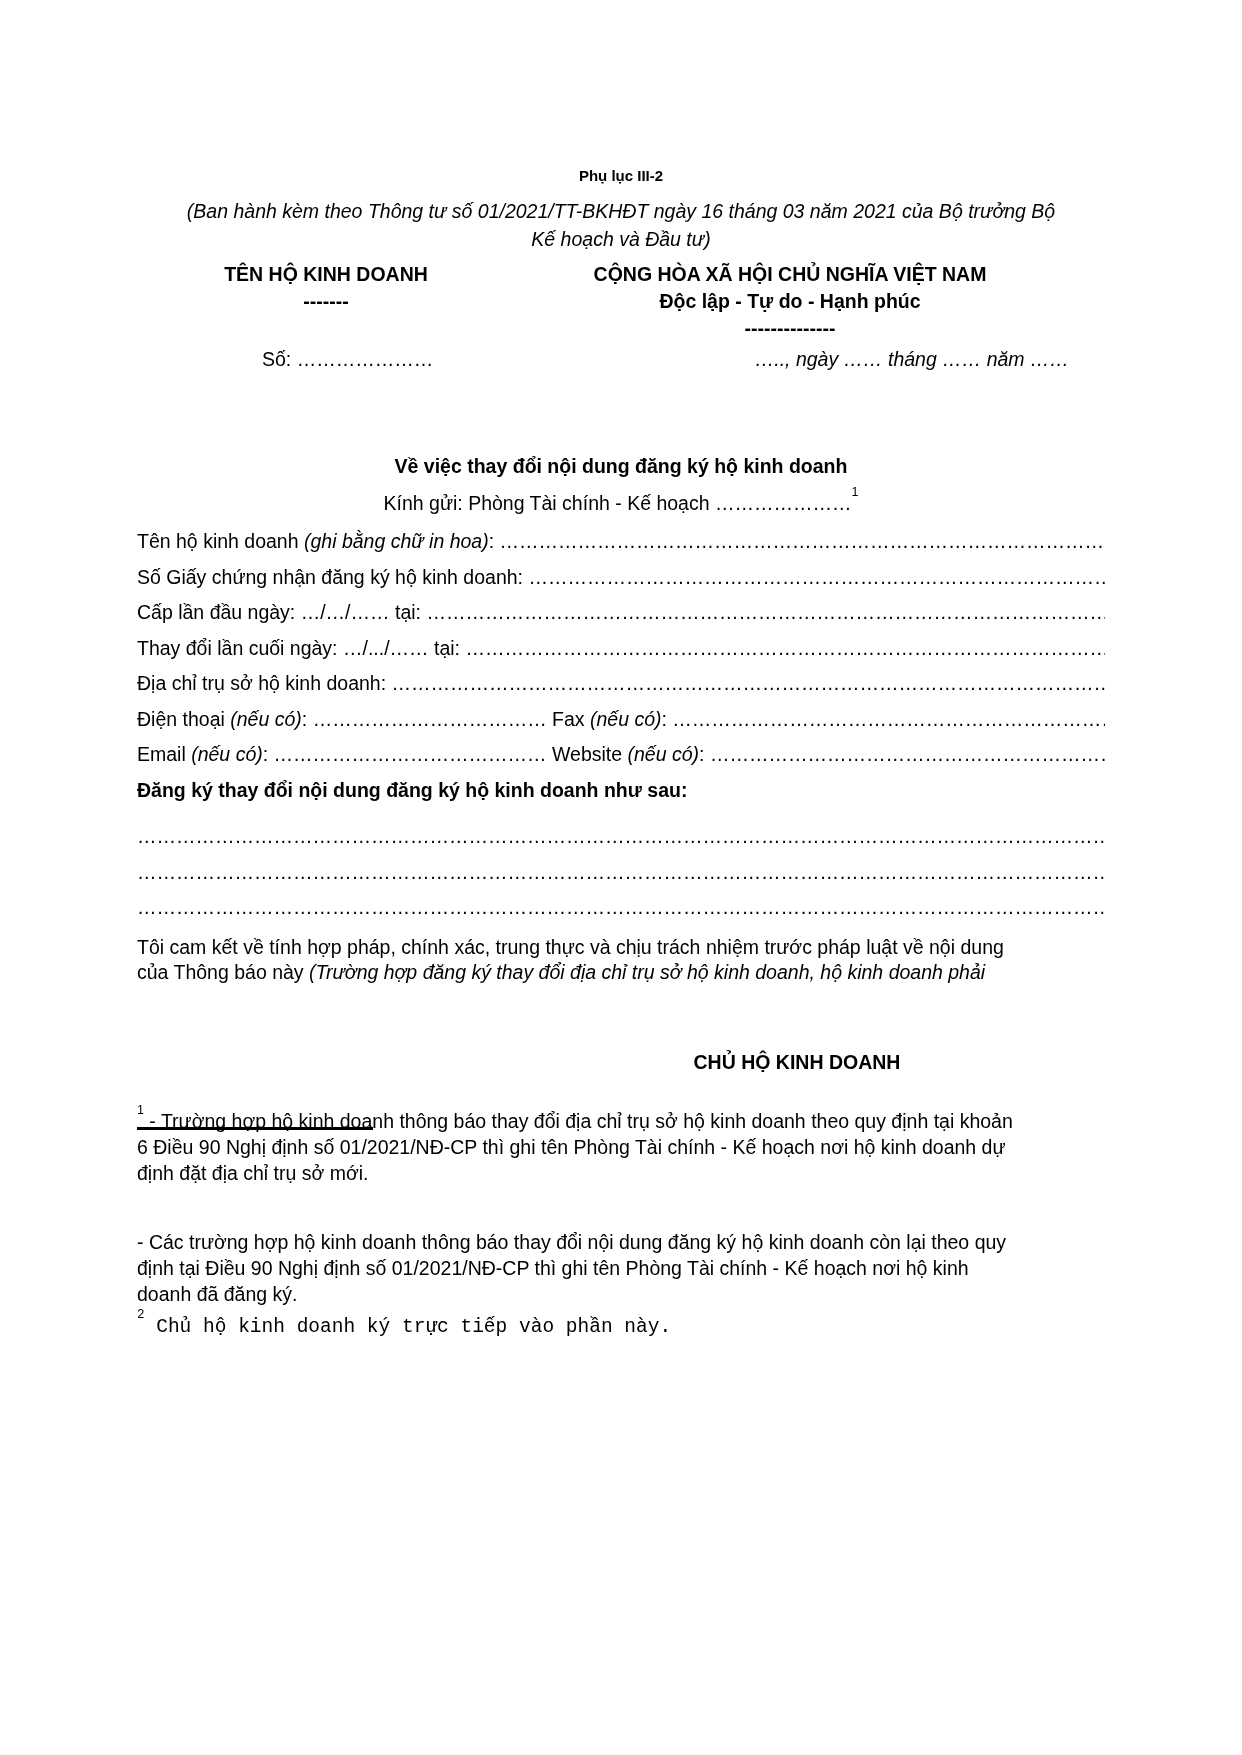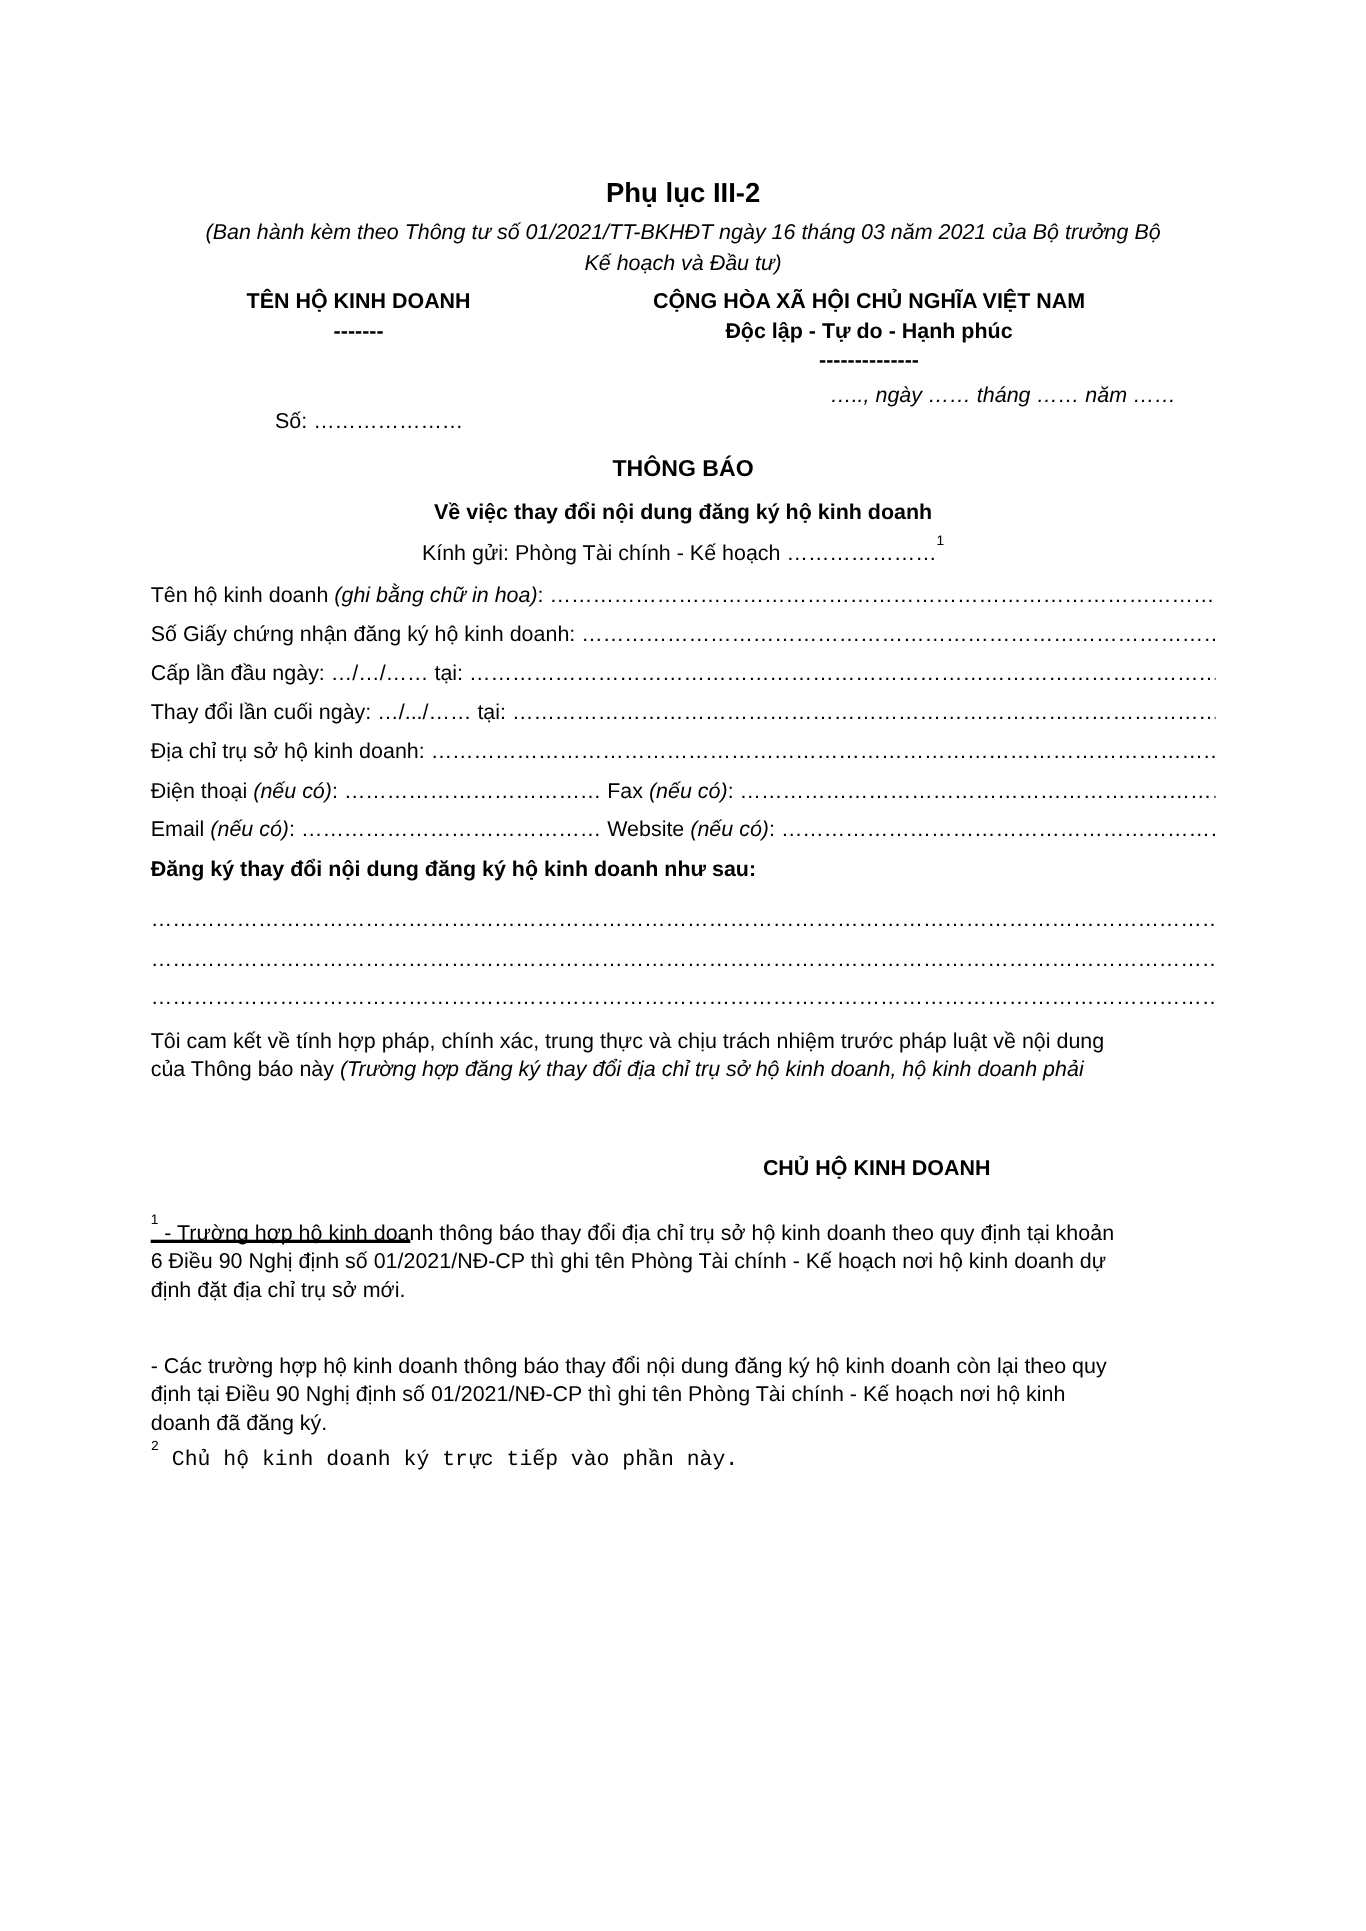--- a/index.html
+++ b/index.html
@@ -19,7 +19,7 @@
   .center{text-align:center;}
   .pre{white-space:pre;}
 
-  .title{top:163px;left:137px;width:968px;font-size:25px;line-height:26px;}
+  .title{top:163px;left:137px;width:968px;font-size:15px;line-height:26px;}
   .issued{top:197px;left:137px;width:968px;line-height:28px;}
   .hleft{top:261px;left:137px;width:378px;line-height:27px;}
   .hright{top:261px;left:500px;width:580px;line-height:27px;}

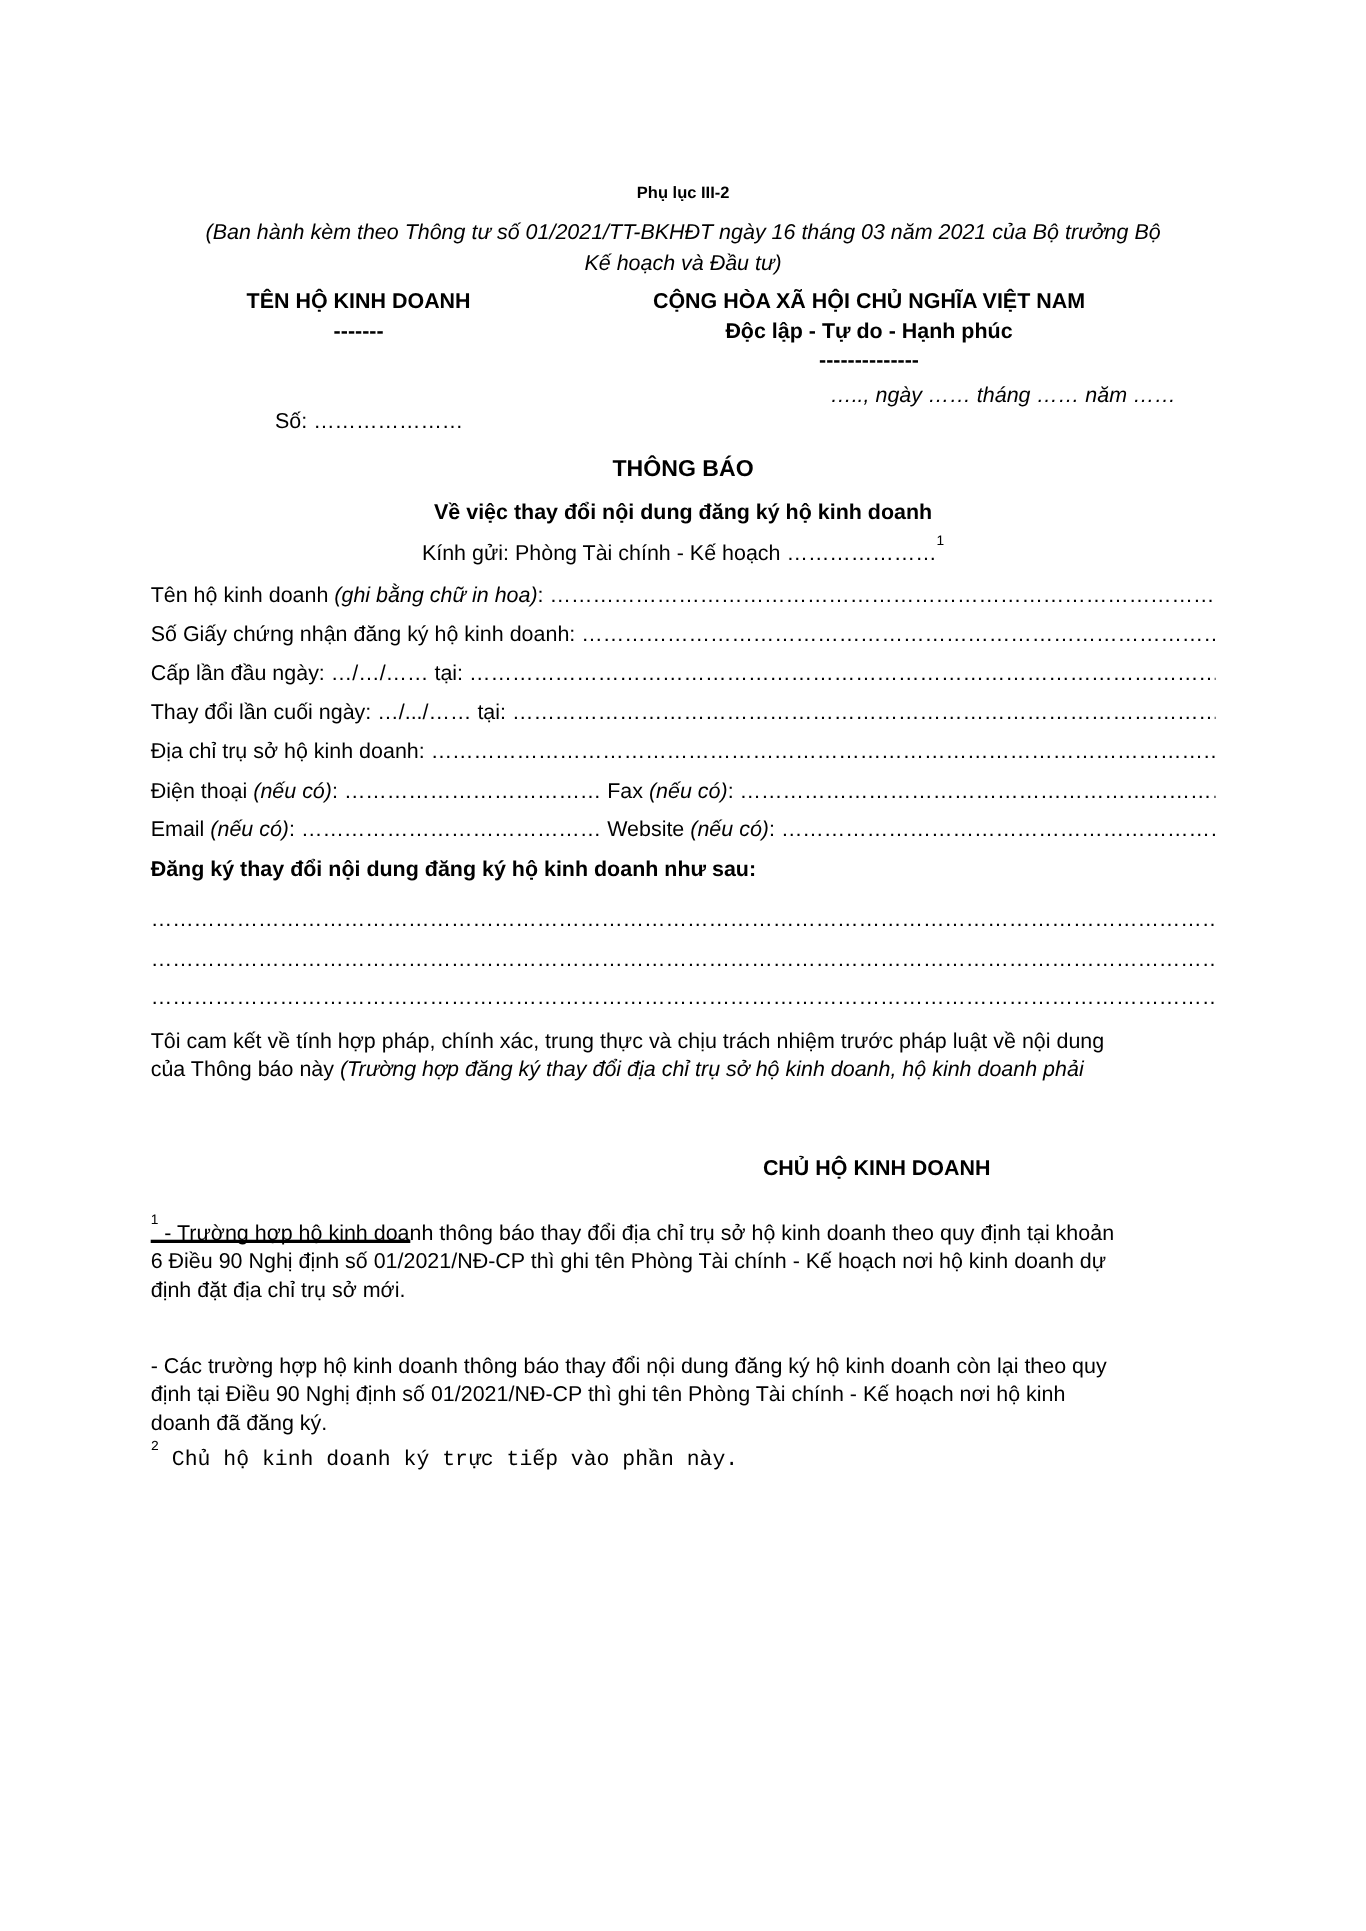--- a/index.html
+++ b/index.html
@@ -23,7 +23,7 @@
   .issued{top:197px;left:137px;width:968px;line-height:28px;}
   .hleft{top:261px;left:137px;width:378px;line-height:27px;}
   .hright{top:261px;left:500px;width:580px;line-height:27px;}
-  .soline{top:346px;left:250px;line-height:27px;margin-top:24px;}
+  .soline{top:346px;left:262px;line-height:27px;}
   .dateline{top:346px;right:173px;line-height:27px;}
   .noticetitle{top:413px;left:137px;width:968px;font-size:21px;line-height:27px;}
   .noticesubject{top:453px;left:137px;width:968px;line-height:27px;}

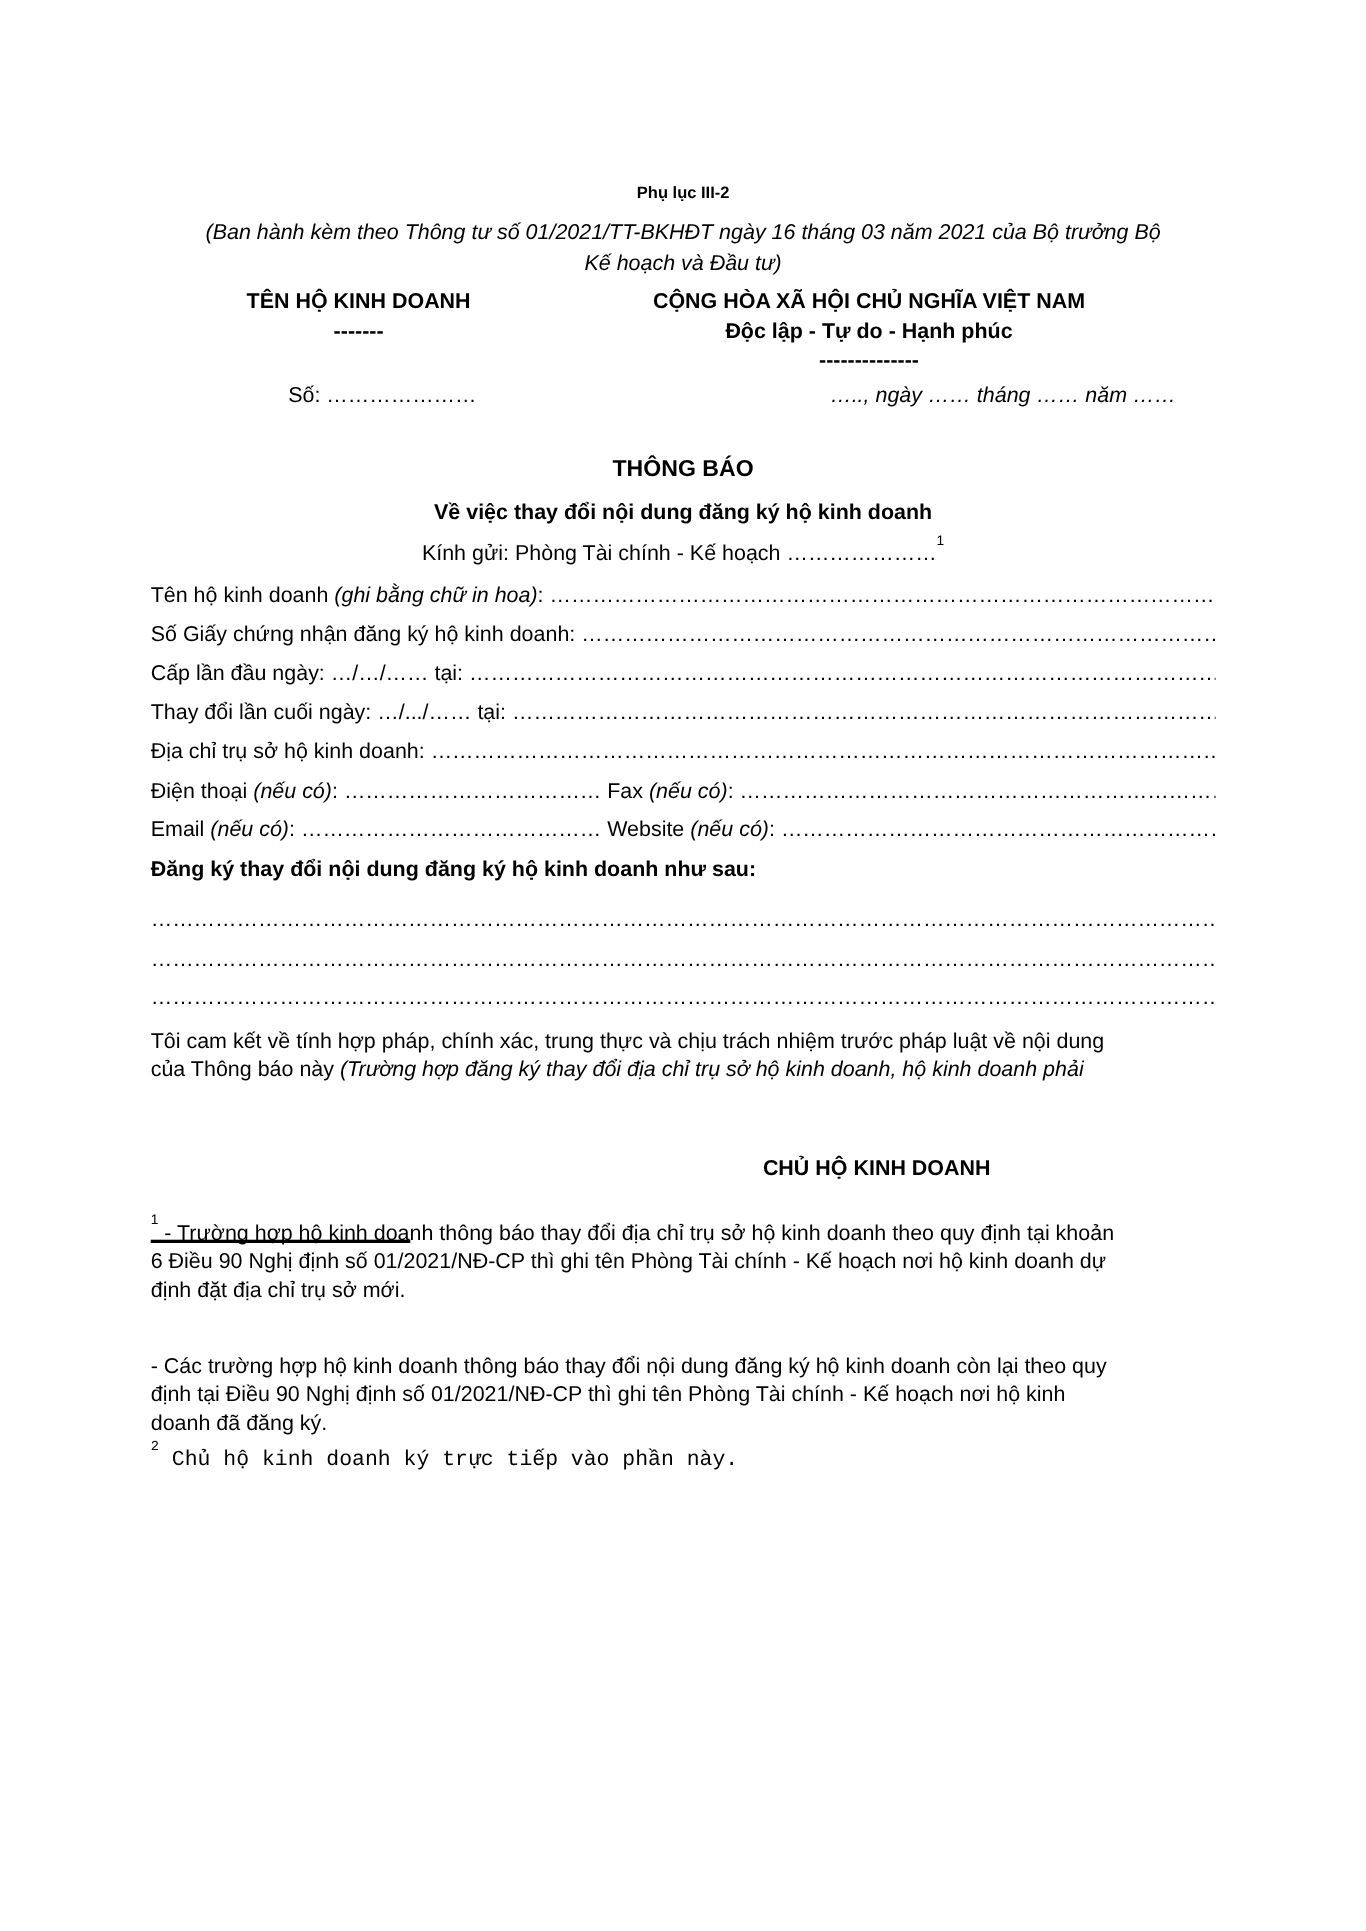--- a/index.html
+++ b/index.html
@@ -76,7 +76,6 @@
 
   <div class="abs dateline i pre">….., ngày …… tháng …… năm ……</div>
 
-  <div class="abs noticetitle b center">THÔNG BÁO</div>
 
   <div class="abs noticesubject b center">Về việc thay đổi nội dung đăng ký hộ kinh doanh</div>
 

